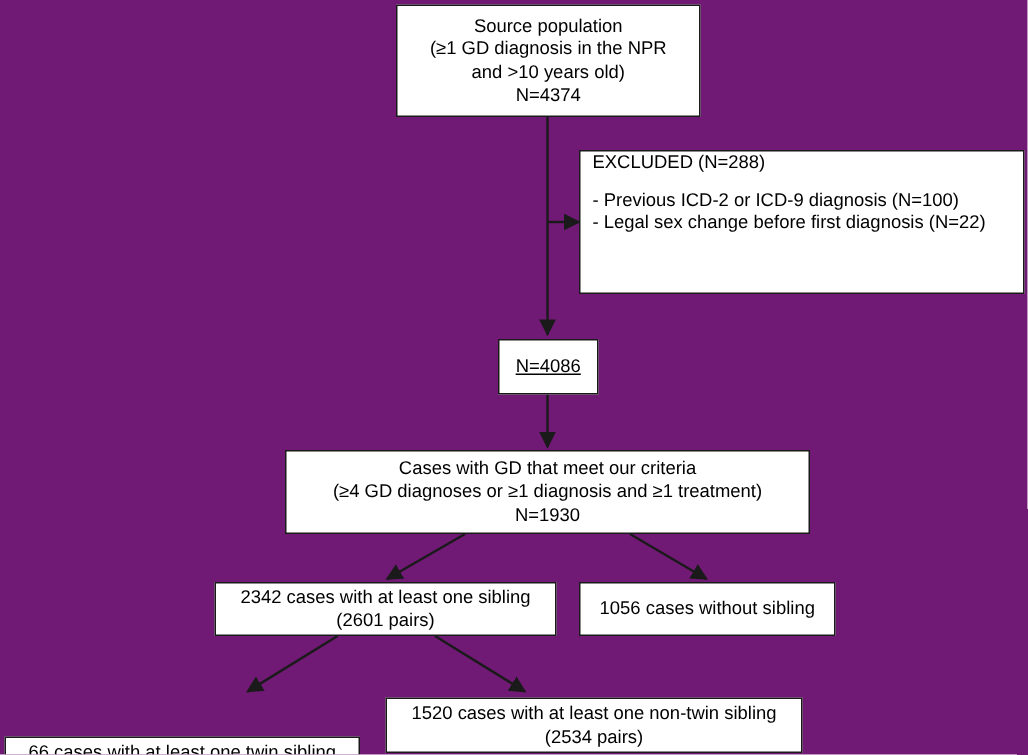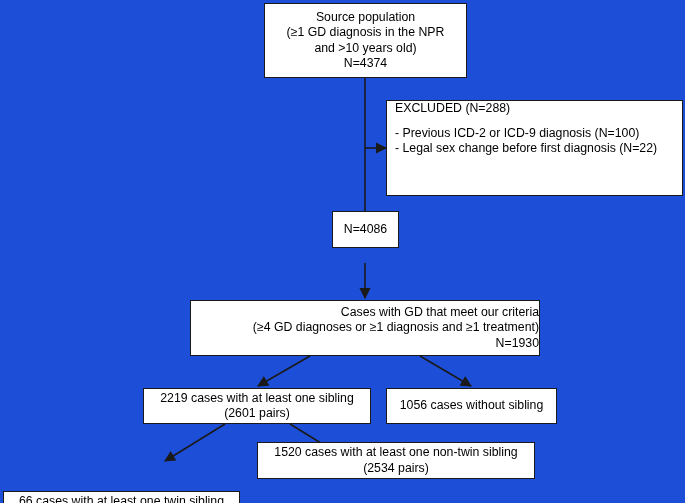--- a/index.html
+++ b/index.html
@@ -11,7 +11,7 @@
     position: relative;
     width: 685px;
     height: 503px;
-    background: #1d4ed8;
+    background: #701a75;
     font-family: "Liberation Sans", sans-serif;
     overflow: hidden;
   }

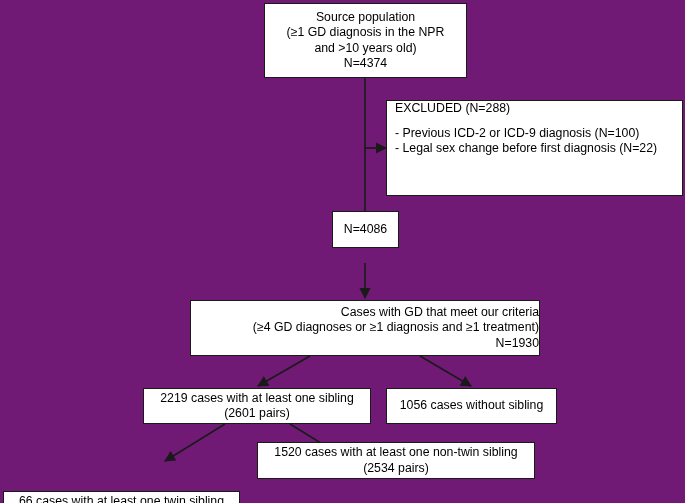--- a/index.html
+++ b/index.html
@@ -103,7 +103,7 @@
     <span class="line">- Legal sex change before first diagnosis (N=22)</span>
   </div>
 
-  <div class="node" style="left:332px; top:211px; width:67px; height:37px;">
+  <div class="node" style="left:332px; top:226px; width:67px; height:37px;text-decoration:underline;">
     <span class="line">N=4086</span>
   </div>
 

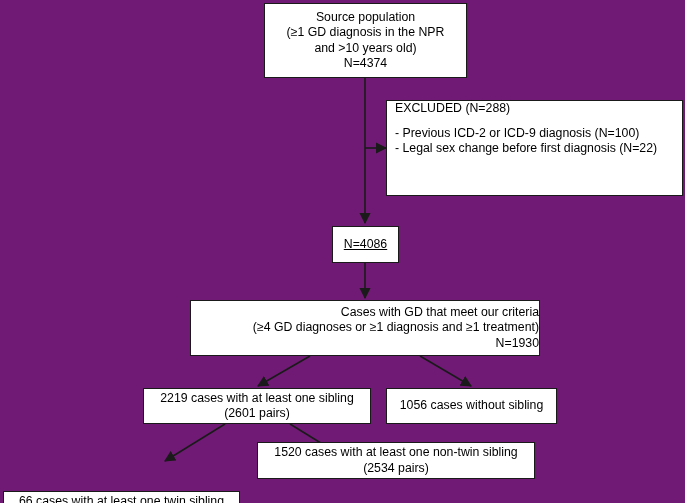--- a/index.html
+++ b/index.html
@@ -107,7 +107,7 @@
     <span class="line">N=4086</span>
   </div>
 
-  <div class="node" style="left:190px; top:300px; width:350px; height:56px;align-items:flex-end;">
+  <div class="node" style="left:190px; top:300px; width:350px; height:56px;">
     <span class="line">Cases with GD that meet our criteria</span>
     <span class="line">(≥4 GD diagnoses or ≥1 diagnosis and ≥1 treatment)</span>
     <span class="line">N=1930</span>

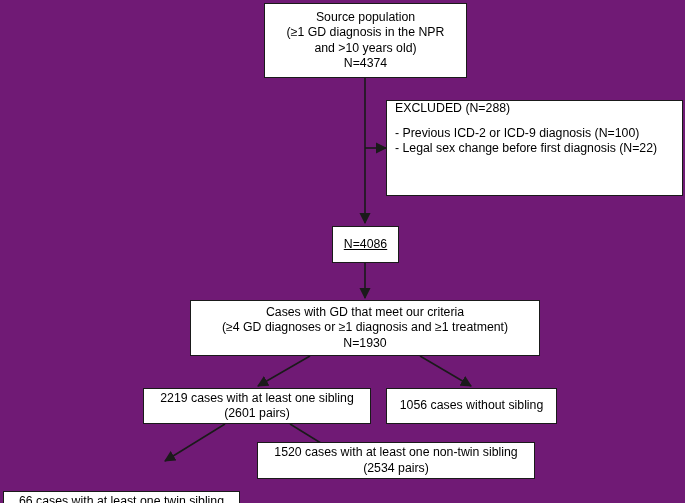--- a/index.html
+++ b/index.html
@@ -114,7 +114,7 @@
   </div>
 
   <div class="node" style="left:143px; top:388px; width:228px; height:36px;">
-    <span class="line">2219 cases with at least one sibling</span>
+    <span class="line">2342 cases with at least one sibling</span>
     <span class="line">(2601 pairs)</span>
   </div>
 

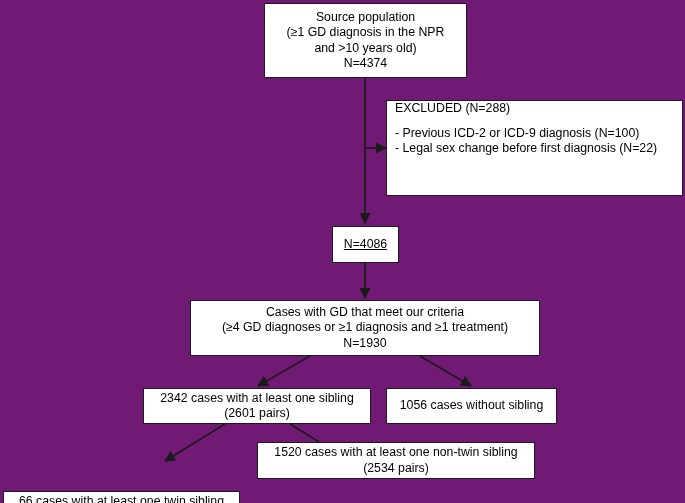--- a/index.html
+++ b/index.html
@@ -127,7 +127,7 @@
     <span class="line">(67 pairs)</span>
   </div>
 
-  <div class="node" style="left:257px; top:442px; width:278px; height:37px;">
+  <div class="node" style="left:257px; top:465px; width:278px; height:37px;">
     <span class="line">1520 cases with at least one non-twin sibling</span>
     <span class="line">(2534 pairs)</span>
   </div>

